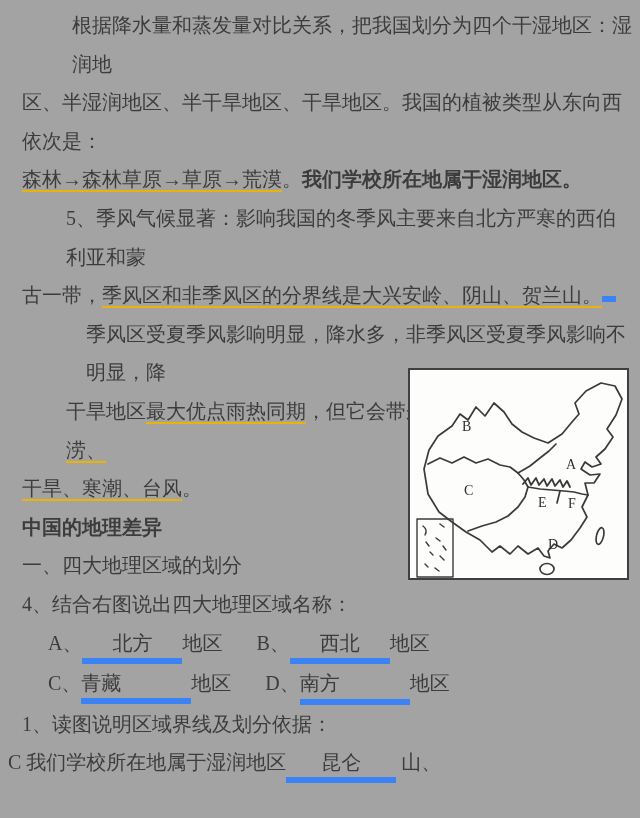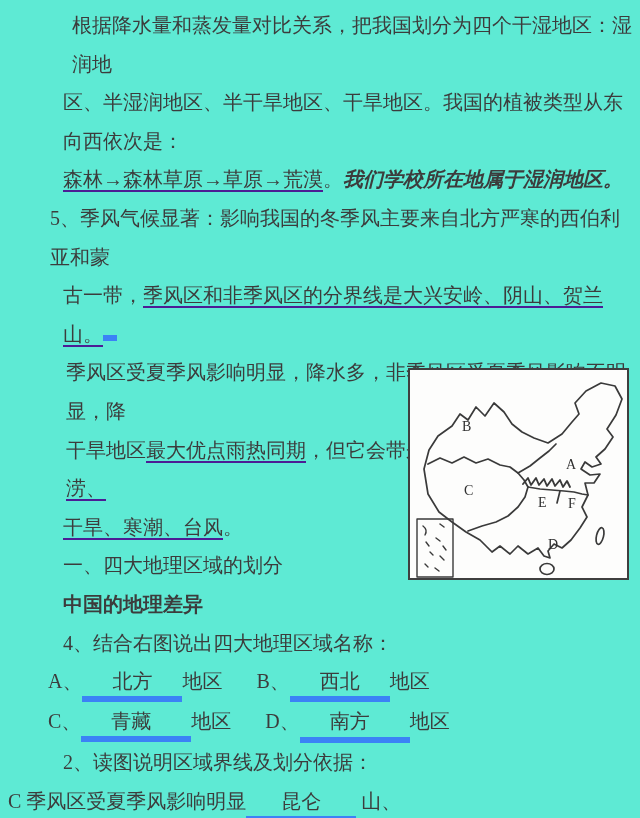--- a/index.html
+++ b/index.html
@@ -5,7 +5,7 @@
   html,body{margin:0;padding:0;background:#e8e8e8;}
   .page{
     position:relative;width:640px;height:818px;overflow:hidden;
-    background:#5eead4;color:#3c3c3c;
+    background:#a3a3a3;color:#3c3c3c;
     font-family:"Liberation Serif","DejaVu Serif",serif;
   }
   #doc{

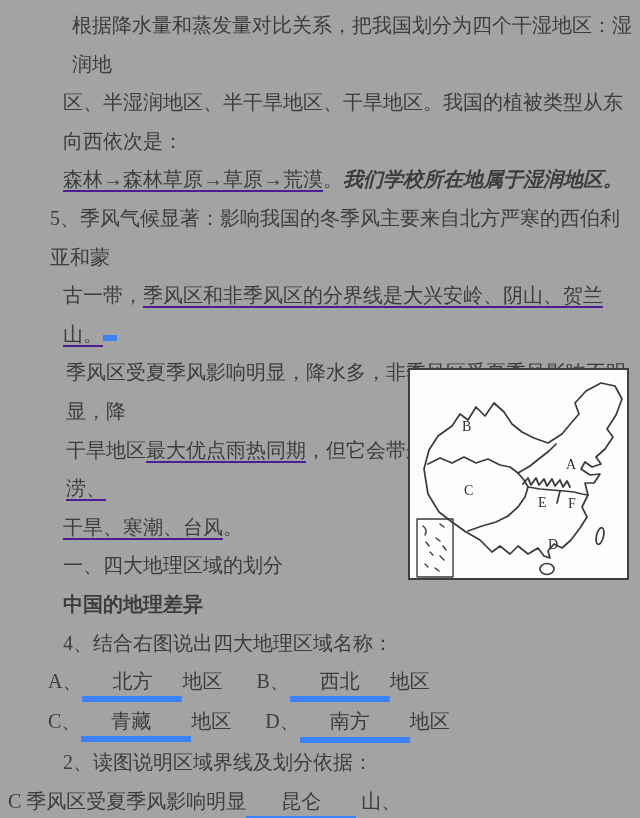--- a/index.html
+++ b/index.html
@@ -12,7 +12,7 @@
     position:absolute;left:22px;top:6px;width:612px;
     font-size:20px;line-height:38.6px;
   }
-  .line{white-space:pre-wrap;min-height:38.6px;margin-left:41px;}
+  .line{white-space:pre-wrap;min-height:38.6px;}
   .run{}
   .u{border-bottom:2px solid #4c1d95;}
   .b{font-weight:bold;}

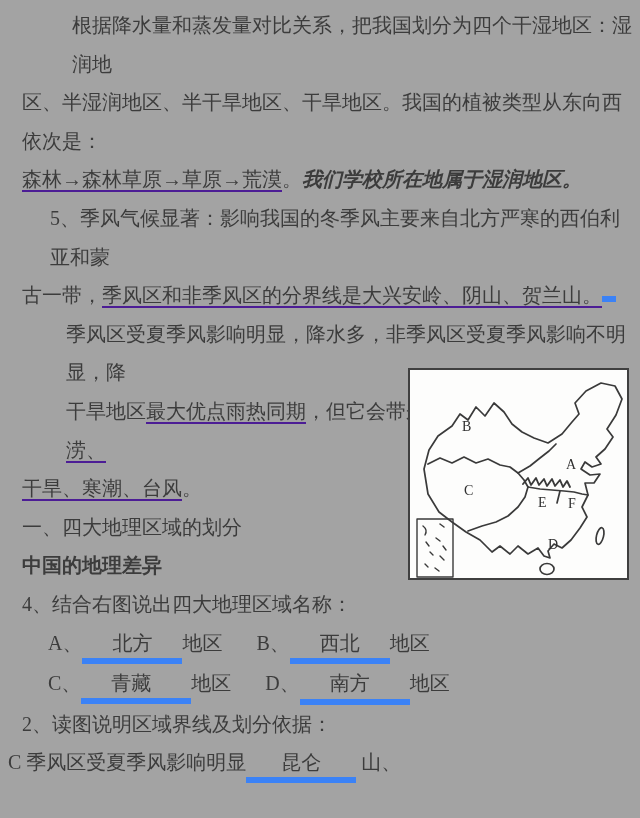--- a/index.html
+++ b/index.html
@@ -14,7 +14,7 @@
   }
   .line{white-space:pre-wrap;min-height:38.6px;}
   .run{}
-  .u{border-bottom:2px solid #4c1d95;}
+  .u{border-bottom:2px solid #eab308;}
   .b{font-weight:bold;}
   .bi{font-weight:bold;font-style:italic;}
   .blank{

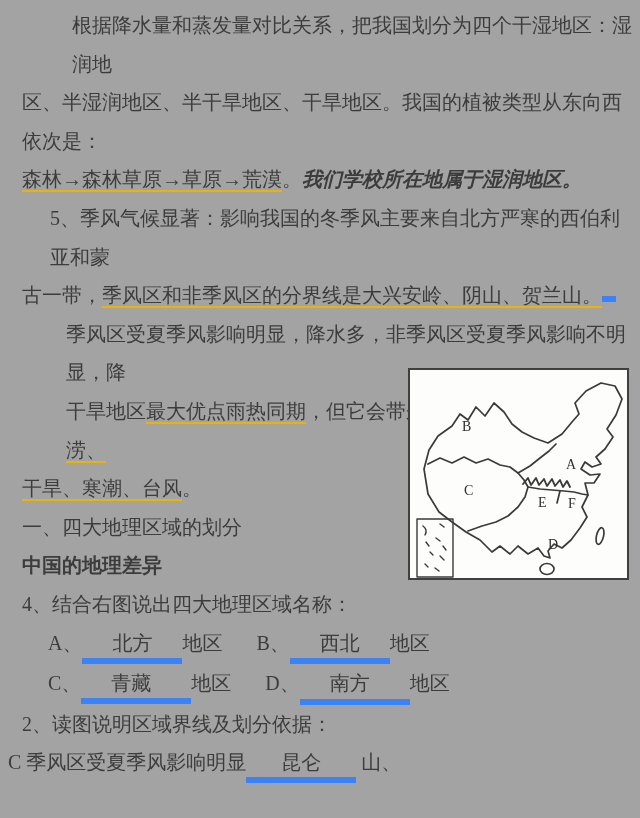--- a/index.html
+++ b/index.html
@@ -16,7 +16,7 @@
   .run{}
   .u{border-bottom:2px solid #eab308;}
   .b{font-weight:bold;}
-  .bi{font-weight:bold;font-style:italic;}
+  .bi{font-weight:bold;}
   .blank{
     display:inline-block;text-align:center;line-height:1.45;
     border-bottom:6px solid #3b82f6;vertical-align:baseline;

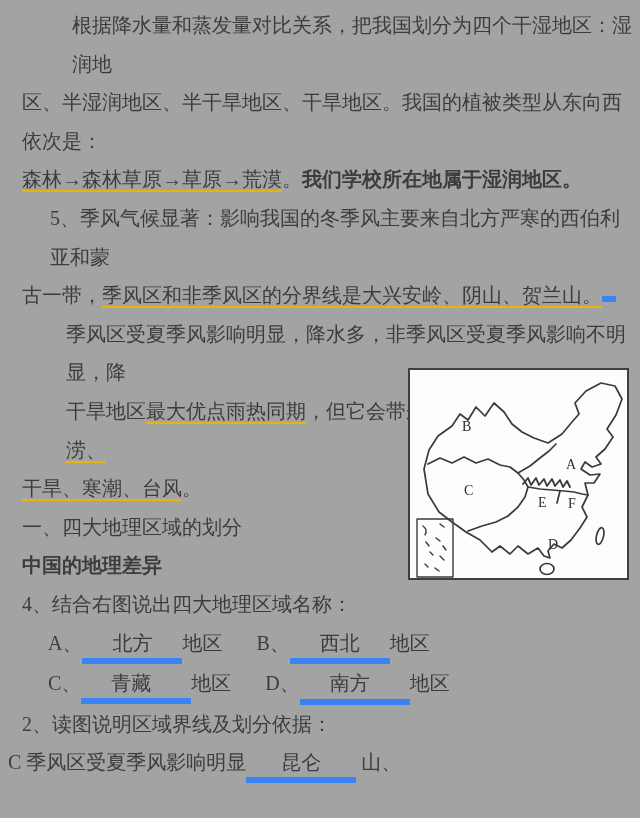--- a/index.html
+++ b/index.html
@@ -43,7 +43,7 @@
       <div class="line" style="margin-left: 50px;"><span class="run">根据降水量和蒸发量对比关系，把我国划分为四个干湿地区：湿润地</span></div>
       <div class="line"><span class="run">区、半湿润地区、半干旱地区、干旱地区。我国的植被类型从东向西依次是：</span></div>
       <div class="line"><span class="run u">森林→森林草原→草原→荒漠</span><span class="run">。</span><span class="run bi">我们学校所在地属于湿润地区。</span></div>
-      <div class="line" style="margin-left: 28px;"><span class="run">5、季风气候显著：影响我国的冬季风主要来自北方严寒的西伯利亚和蒙</span></div>
+      <div class="line" style="margin-left: 44px;"><span class="run">5、季风气候显著：影响我国的冬季风主要来自北方严寒的西伯利亚和蒙</span></div>
       <div class="line"><span class="run">古一带，</span><span class="run u">季风区和非季风区的分界线是大兴安岭、阴山、贺兰山。</span><span class="run blank" style="min-width: 14px;"></span></div>
       <div class="line" style="margin-left: 44px;"><span class="run">季风区受夏季风影响明显，降水多，非季风区受夏季风影响不明显，降</span></div>
       <div class="line" style="margin-left: 44px;"><span class="run">干旱地区</span><span class="run u">最大优点雨热同期</span><span class="run">，但它会带来一些</span><span class="run bi">灾害性天气</span><span class="run">，如</span><span class="run u">洪涝、</span></div>

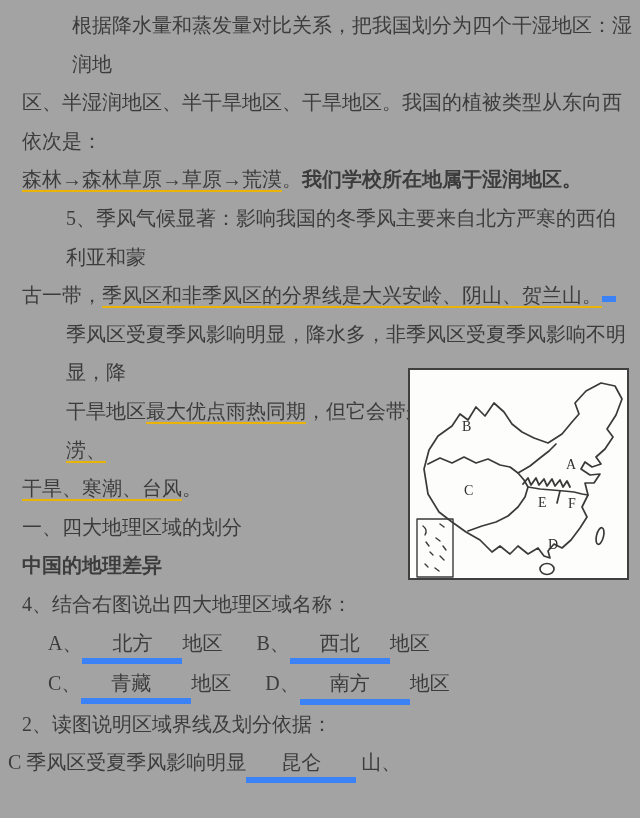--- a/index.html
+++ b/index.html
@@ -45,7 +45,7 @@
       <div class="line"><span class="run u">森林→森林草原→草原→荒漠</span><span class="run">。</span><span class="run bi">我们学校所在地属于湿润地区。</span></div>
       <div class="line" style="margin-left: 44px;"><span class="run">5、季风气候显著：影响我国的冬季风主要来自北方严寒的西伯利亚和蒙</span></div>
       <div class="line"><span class="run">古一带，</span><span class="run u">季风区和非季风区的分界线是大兴安岭、阴山、贺兰山。</span><span class="run blank" style="min-width: 14px;"></span></div>
-      <div class="line" style="margin-left: 44px;"><span class="run">季风区受夏季风影响明显，降水多，非季风区受夏季风影响不明显，降</span></div>
+      <div class="line" style="margin-left: 64px;"><span class="run">季风区受夏季风影响明显，降水多，非季风区受夏季风影响不明显，降</span></div>
       <div class="line" style="margin-left: 44px;"><span class="run">干旱地区</span><span class="run u">最大优点雨热同期</span><span class="run">，但它会带来一些</span><span class="run bi">灾害性天气</span><span class="run">，如</span><span class="run u">洪涝、</span></div>
       <div class="line"><span class="run u">干旱、寒潮、台风</span><span class="run">。</span></div>
       <div class="line"><span class="run">一、四大地理区域的划分</span></div>

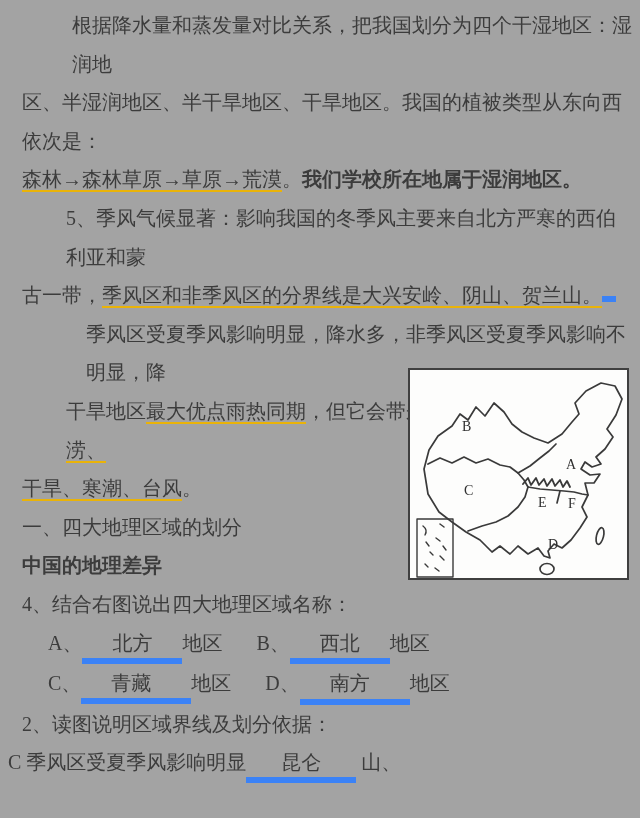--- a/index.html
+++ b/index.html
@@ -48,8 +48,8 @@
       <div class="line" style="margin-left: 64px;"><span class="run">季风区受夏季风影响明显，降水多，非季风区受夏季风影响不明显，降</span></div>
       <div class="line" style="margin-left: 44px;"><span class="run">干旱地区</span><span class="run u">最大优点雨热同期</span><span class="run">，但它会带来一些</span><span class="run bi">灾害性天气</span><span class="run">，如</span><span class="run u">洪涝、</span></div>
       <div class="line"><span class="run u">干旱、寒潮、台风</span><span class="run">。</span></div>
+      <div class="line"><span class="run b">中国的地理差异</span></div>
       <div class="line"><span class="run">一、四大地理区域的划分</span></div>
-      <div class="line"><span class="run b">中国的地理差异</span></div>
       <div class="line"><span class="run">4、结合右图说出四大地理区域名称：</span></div>
       <div class="line" style="margin-left: 26px;"><span class="run">A、</span><span class="run blank" style="min-width: 100px;">北方</span><span class="run">地区</span><span class="run gap" style="width: 34px;"></span><span class="run">B、</span><span class="run blank" style="min-width: 100px;">西北</span><span class="run">地区</span></div>
       <div class="line" style="margin-left: 26px;"><span class="run">C、</span><span class="run blank tr" style="min-width: 100px;">青藏</span><span class="run">地区</span><span class="run gap" style="width: 34px;"></span><span class="run">D、</span><span class="run blank tr" style="min-width: 100px; font-family: Liberation Mono, monospace;">南方</span><span class="run">地区</span></div>

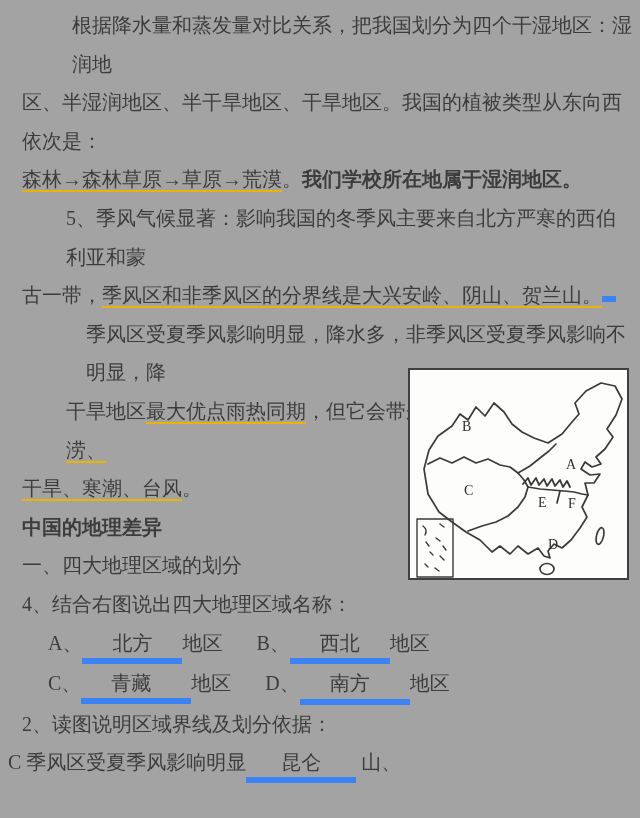--- a/index.html
+++ b/index.html
@@ -21,7 +21,7 @@
     display:inline-block;text-align:center;line-height:1.45;
     border-bottom:6px solid #3b82f6;vertical-align:baseline;
   }
-  .blank.tr{text-align:center;padding-right:10px;}
+  .blank.tr{text-align:left;padding-right:10px;}
   .gap{display:inline-block;}
   
   .map{

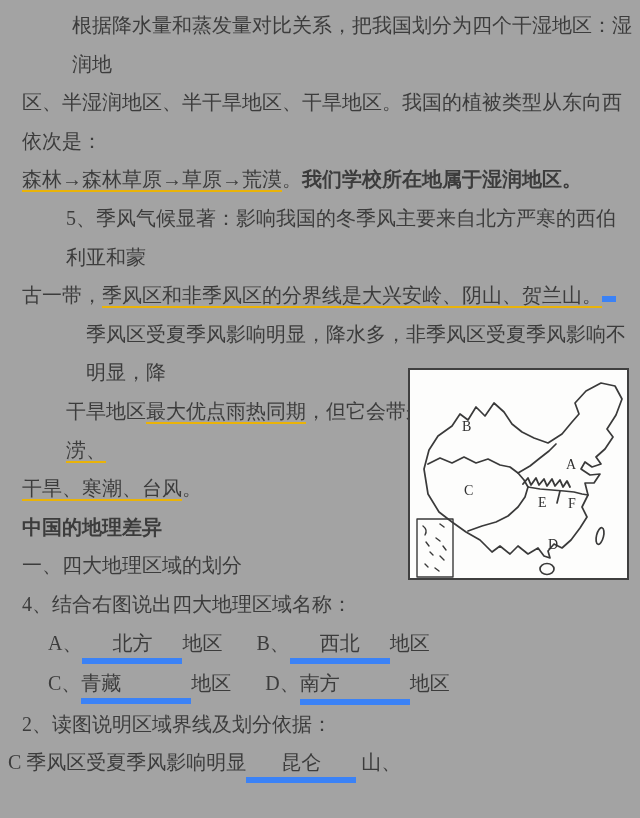--- a/index.html
+++ b/index.html
@@ -53,7 +53,7 @@
       <div class="line"><span class="run">4、结合右图说出四大地理区域名称：</span></div>
       <div class="line" style="margin-left: 26px;"><span class="run">A、</span><span class="run blank" style="min-width: 100px;">北方</span><span class="run">地区</span><span class="run gap" style="width: 34px;"></span><span class="run">B、</span><span class="run blank" style="min-width: 100px;">西北</span><span class="run">地区</span></div>
       <div class="line" style="margin-left: 26px;"><span class="run">C、</span><span class="run blank tr" style="min-width: 100px;">青藏</span><span class="run">地区</span><span class="run gap" style="width: 34px;"></span><span class="run">D、</span><span class="run blank tr" style="min-width: 100px; font-family: Liberation Mono, monospace;">南方</span><span class="run">地区</span></div>
-      <div class="line"><span class="run">2、读图说明区域界线及划分依据：</span></div>
+      <div class="line"><span class="run">1、读图说明区域界线及划分依据：</span></div>
       <div class="line" style="margin-left: -14px;"><span class="run">C 季风区受夏季风影响明显</span><span class="run blank" style="min-width: 110px;">昆仑</span><span class="run"> 山、</span></div>
       <div class="line" style="margin-left: -14px;"></div>
     </div>

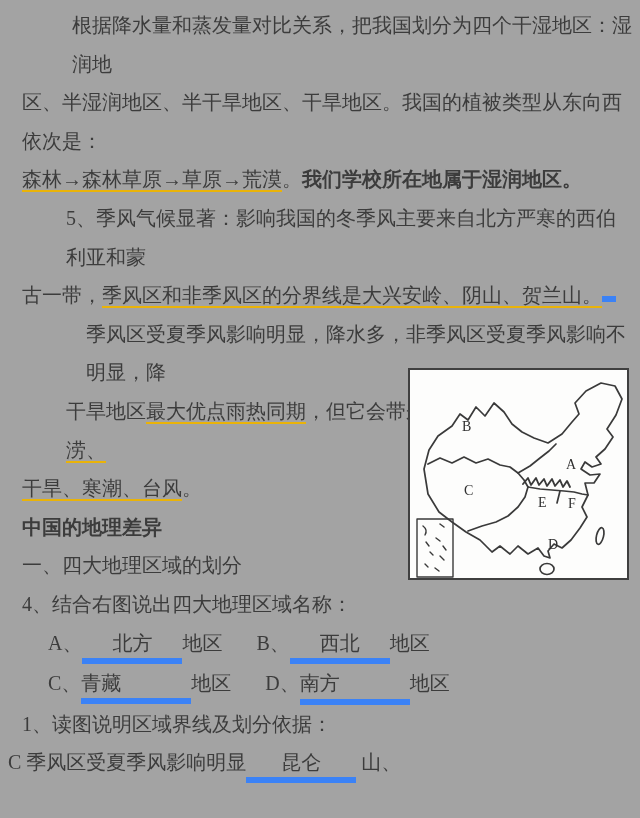--- a/index.html
+++ b/index.html
@@ -54,7 +54,7 @@
       <div class="line" style="margin-left: 26px;"><span class="run">A、</span><span class="run blank" style="min-width: 100px;">北方</span><span class="run">地区</span><span class="run gap" style="width: 34px;"></span><span class="run">B、</span><span class="run blank" style="min-width: 100px;">西北</span><span class="run">地区</span></div>
       <div class="line" style="margin-left: 26px;"><span class="run">C、</span><span class="run blank tr" style="min-width: 100px;">青藏</span><span class="run">地区</span><span class="run gap" style="width: 34px;"></span><span class="run">D、</span><span class="run blank tr" style="min-width: 100px; font-family: Liberation Mono, monospace;">南方</span><span class="run">地区</span></div>
       <div class="line"><span class="run">1、读图说明区域界线及划分依据：</span></div>
-      <div class="line" style="margin-left: -14px;"><span class="run">C 季风区受夏季风影响明显</span><span class="run blank" style="min-width: 110px;">昆仑</span><span class="run"> 山、</span></div>
+      <div class="line" style="margin-left: -14px;"><span class="run">C 我们学校所在地属于湿润地区</span><span class="run blank" style="min-width: 110px;">昆仑</span><span class="run"> 山、</span></div>
       <div class="line" style="margin-left: -14px;"></div>
     </div>
 

